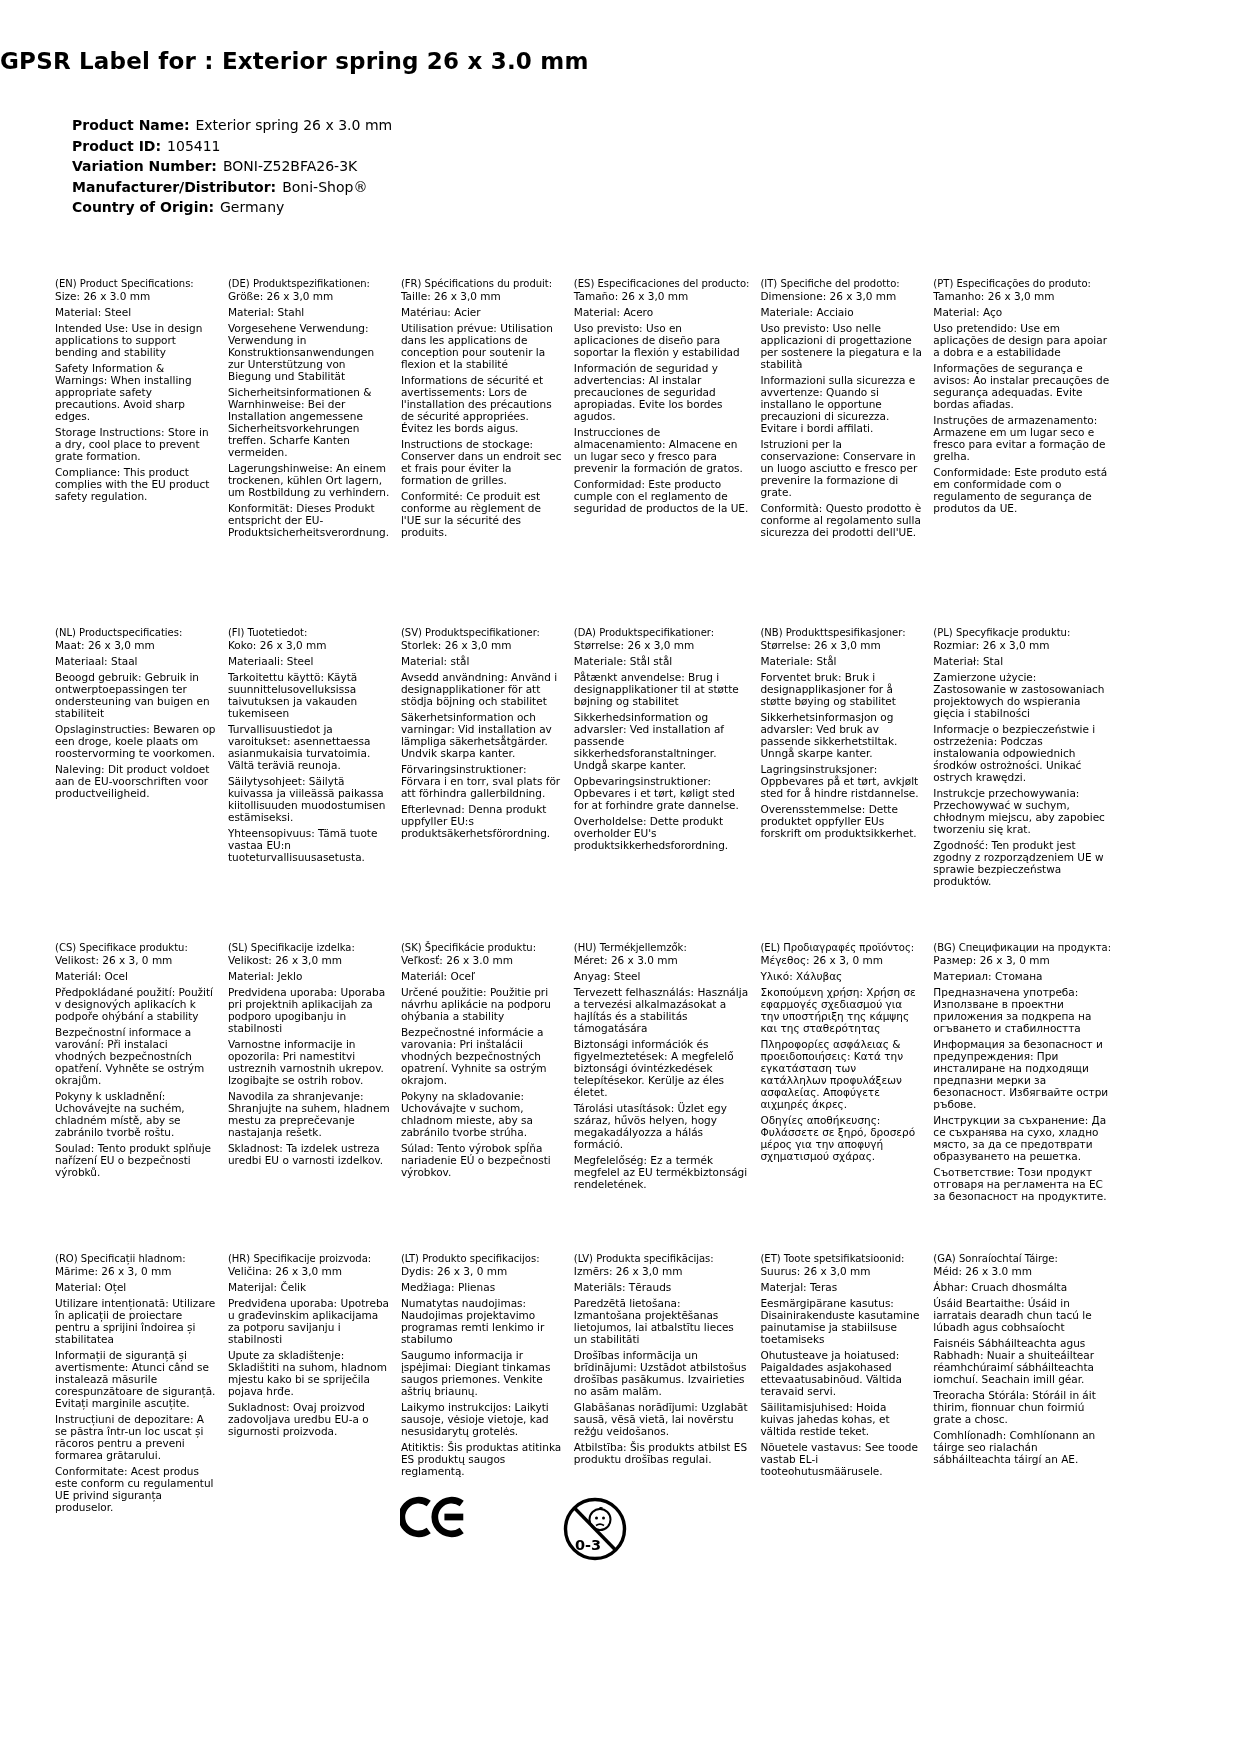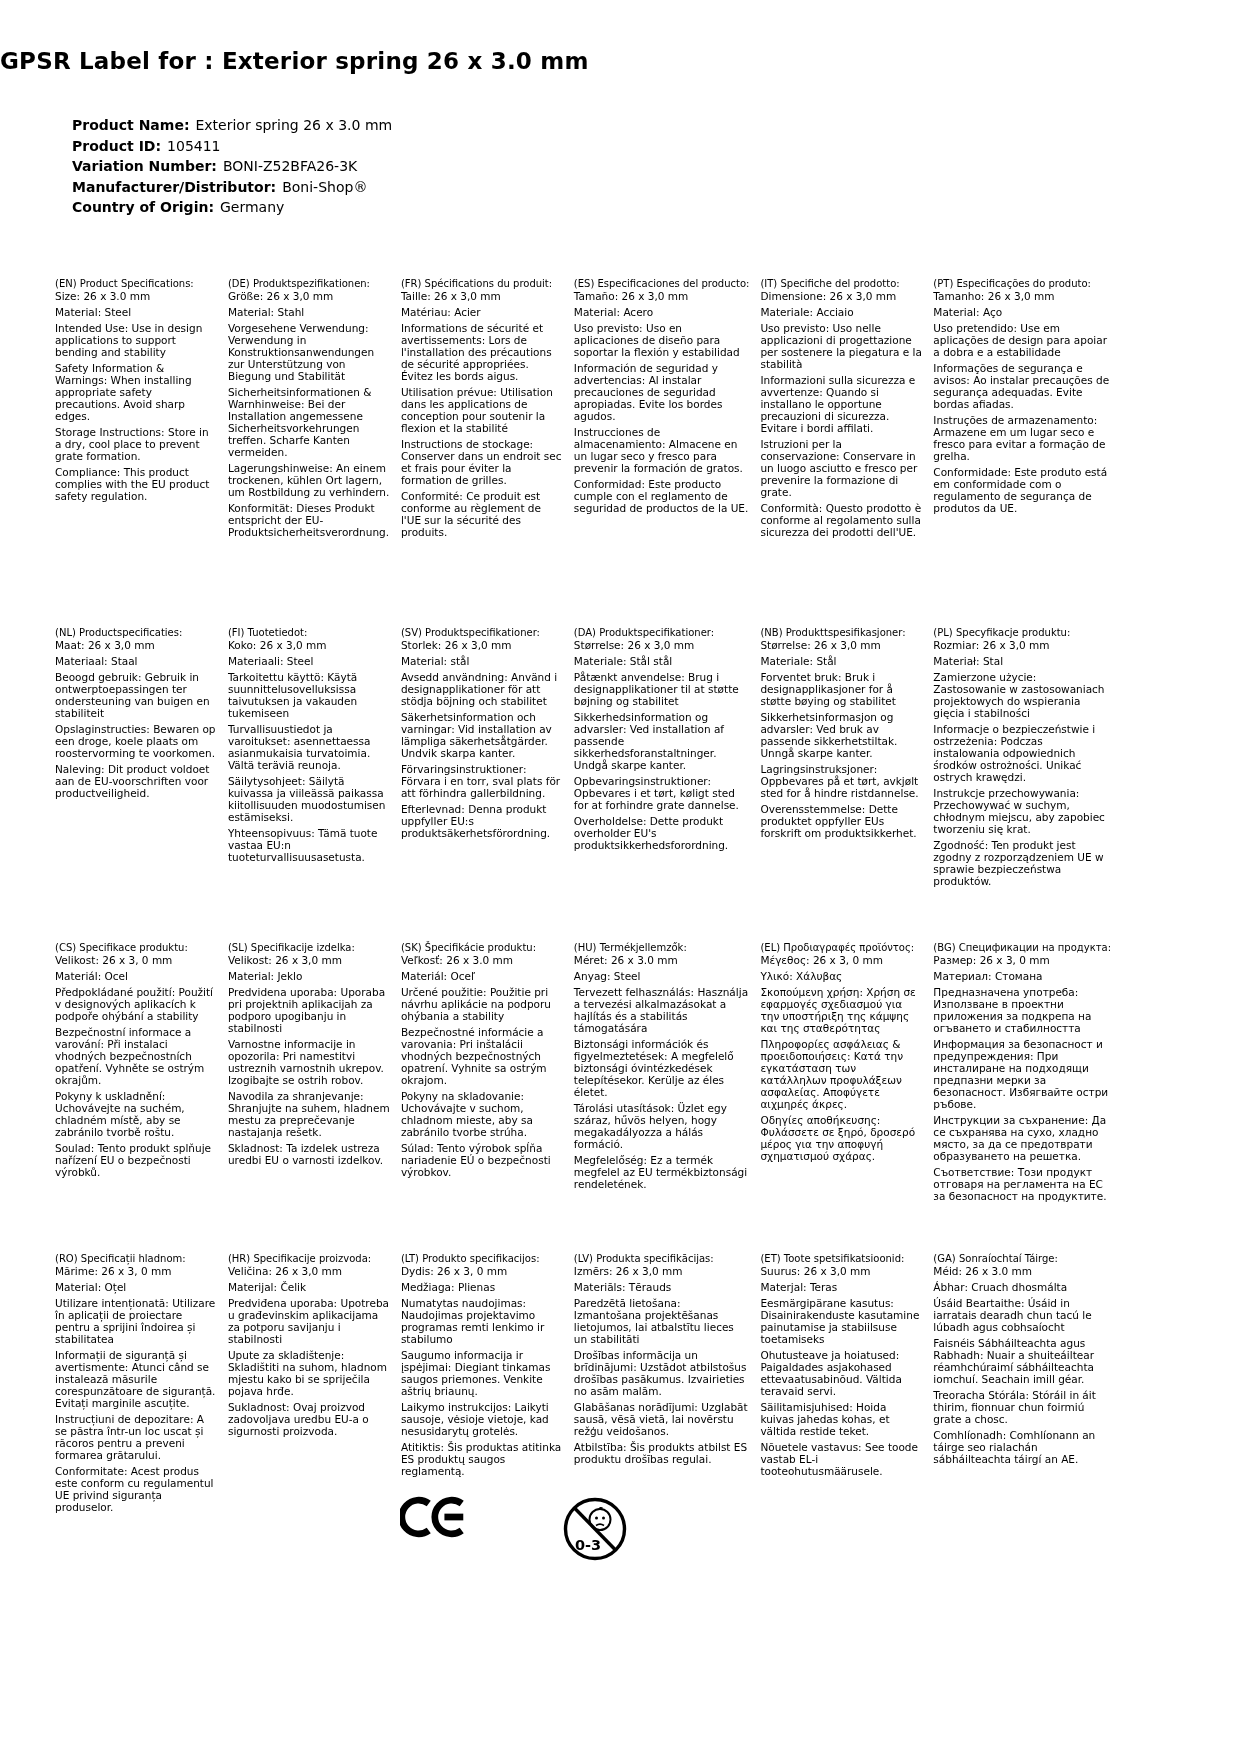--- a/index.html
+++ b/index.html
@@ -66,8 +66,8 @@
     <div class="block-heading">(FR) Spécifications du produit:</div>
   <p class="para">Taille: 26 x 3,0 mm</p>
         <p class="para">Matériau: Acier</p>
+        <p class="para">Utilisation prévue: Utilisation dans les applications de conception pour soutenir la flexion et la stabilité</p>
         <p class="para">Informations de sécurité et avertissements: Lors de l'installation des précautions de sécurité appropriées. Évitez les bords aigus.</p>
-        <p class="para">Utilisation prévue: Utilisation dans les applications de conception pour soutenir la flexion et la stabilité</p>
         <p class="para">Instructions de stockage: Conserver dans un endroit sec et frais pour éviter la formation de grilles.</p>
         <p class="para">Conformité: Ce produit est conforme au règlement de l'UE sur la sécurité des produits.</p>
       </div>

